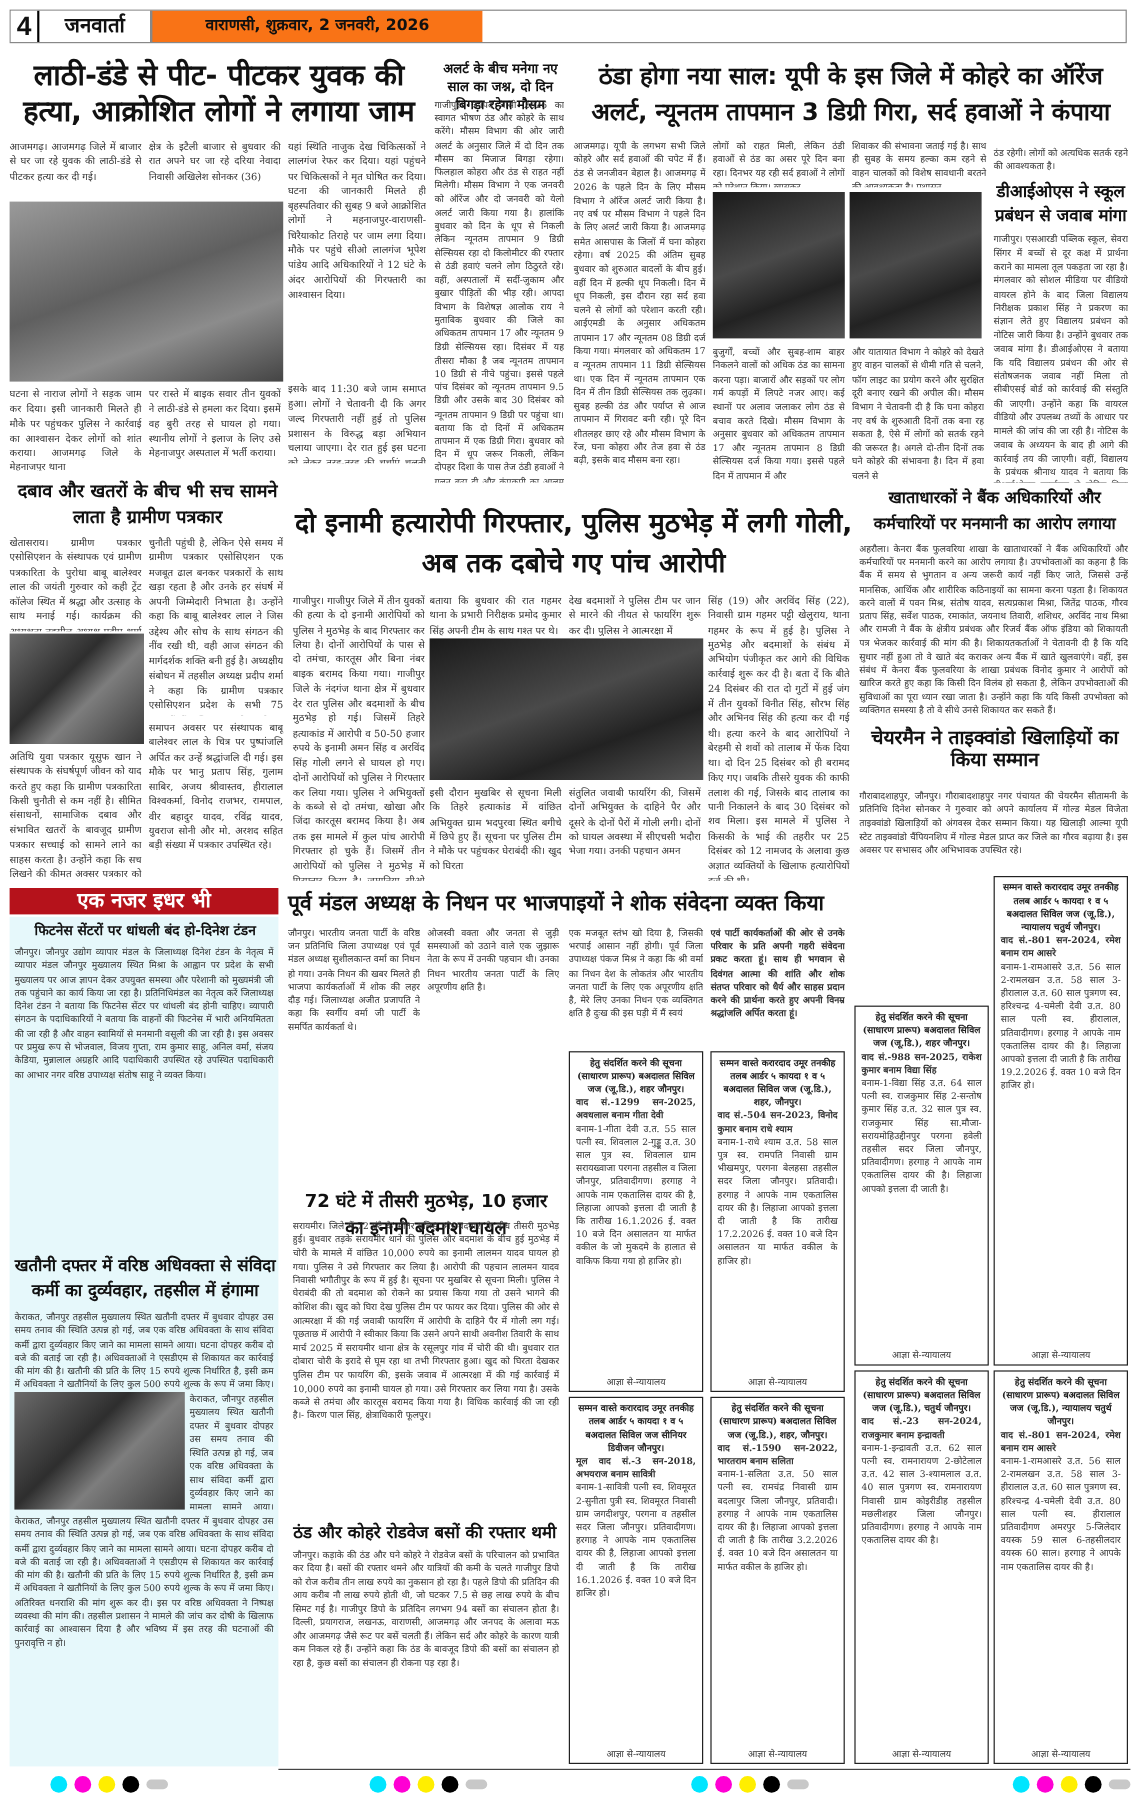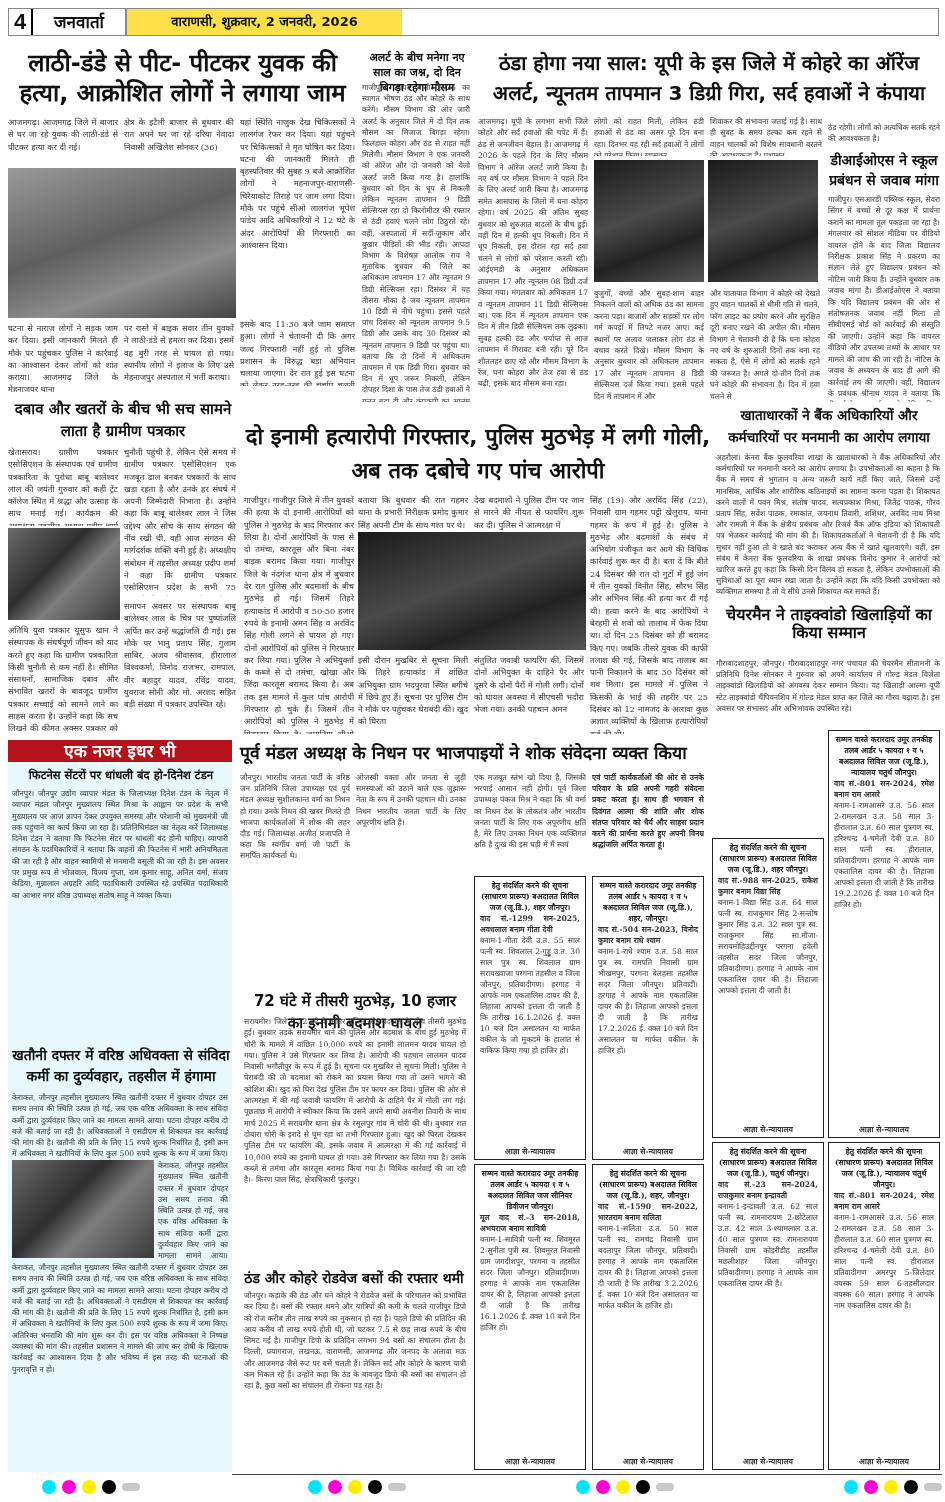--- a/index.html
+++ b/index.html
@@ -9,7 +9,7 @@
   .mast .num{width:22px;background:#fff;border-right:2px solid #000;font:bold 22px "Liberation Sans",sans-serif;text-align:center;line-height:26px;}
   .mast .paper{width:92px;font:bold 17px "DejaVu Sans",sans-serif;text-align:center;line-height:26px;background:#fff;}
   .mast .cities{flex:1;background:#d9d9d9;color:#c1121f;font:bold 16px "DejaVu Sans",sans-serif;text-align:center;line-height:26px;}
-  .mast .date{width:275px;background:#fde047;font:bold 13px "DejaVu Sans",sans-serif;text-align:center;line-height:26px;border-left:2px solid #888;}
+  .mast .date{width:275px;background:#f97316;font:bold 13px "DejaVu Sans",sans-serif;text-align:center;line-height:26px;border-left:2px solid #888;}
   .hl{font-family:"DejaVu Sans",sans-serif;font-weight:bold;color:#111;text-align:center;line-height:1.2;}
   .body{font-family:"DejaVu Serif",serif;font-size:8.2px;line-height:12.3px;color:#333;text-align:justify;overflow:hidden;}
   .photo{background:linear-gradient(135deg,#6b6b6b,#2e2e2e 40%,#7d7d7d 60%,#3a3a3a);}

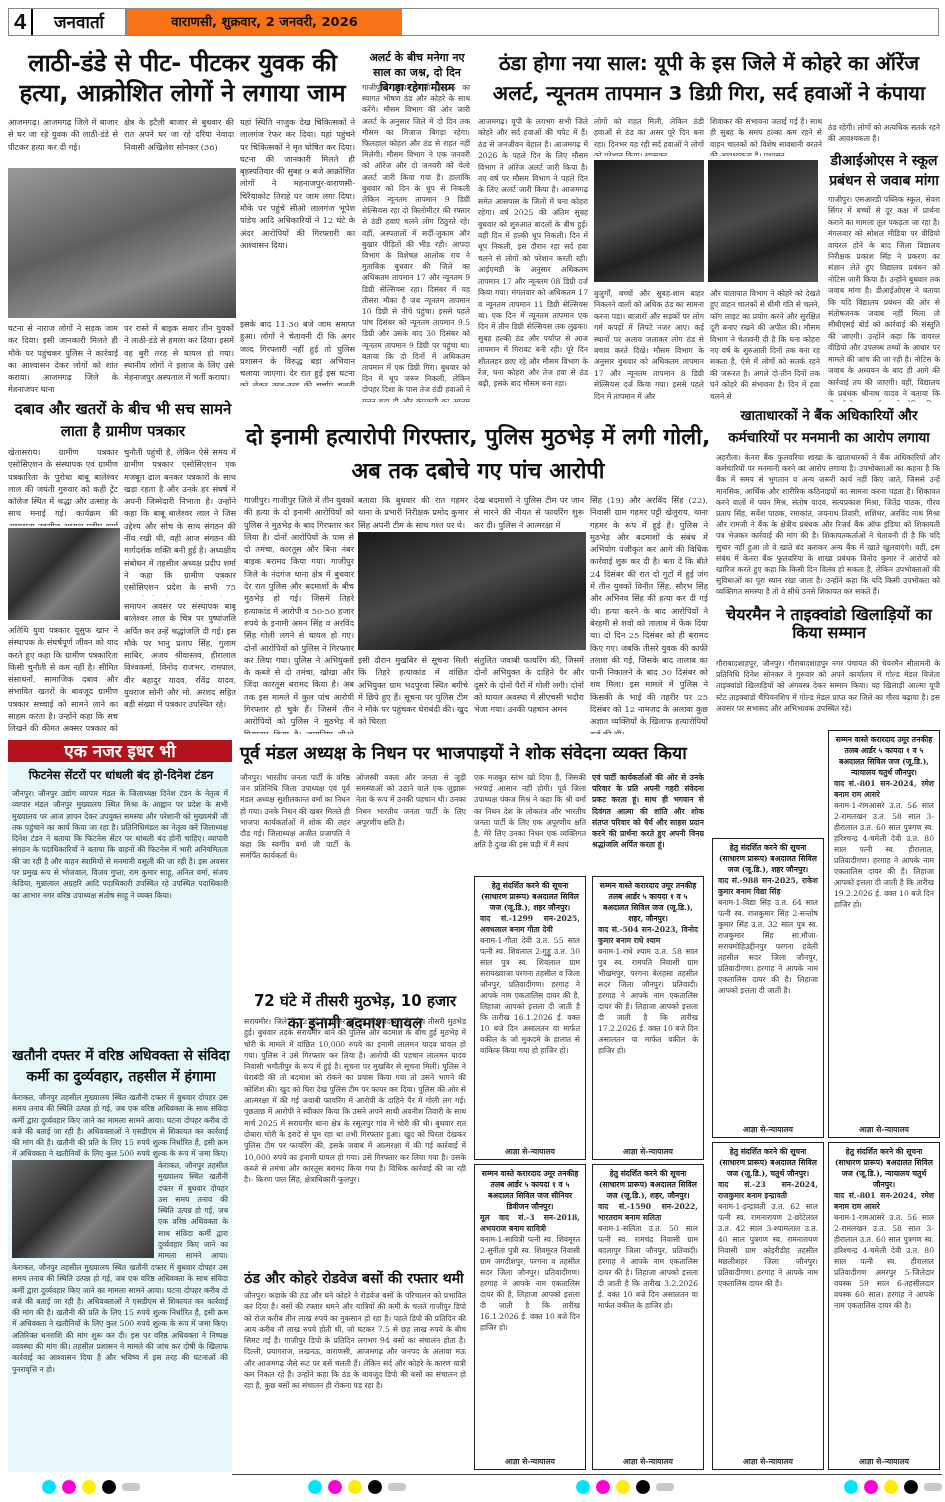--- a/index.html
+++ b/index.html
@@ -19,7 +19,7 @@
   .cyanbox{background:#e6f8fb;}
   .notice{border:1.5px solid #222;font-family:"DejaVu Serif",serif;font-size:7.6px;line-height:11px;color:#333;padding:3px 5px;text-align:justify;overflow:hidden;box-sizing:border-box;}
   .notice .nh{font-weight:bold;text-align:center;color:#222;}
-  .notice .nf{text-align:center;font-weight:bold;position:absolute;bottom:2px;left:0;right:0;}
+  .notice .nf{text-align:center;font-weight:normal;position:absolute;bottom:2px;left:0;right:0;}
   .rule{background:#444;}
   .dots{display:flex;gap:6px;align-items:center;}
   .dot{width:14px;height:14px;border-radius:50%;}

